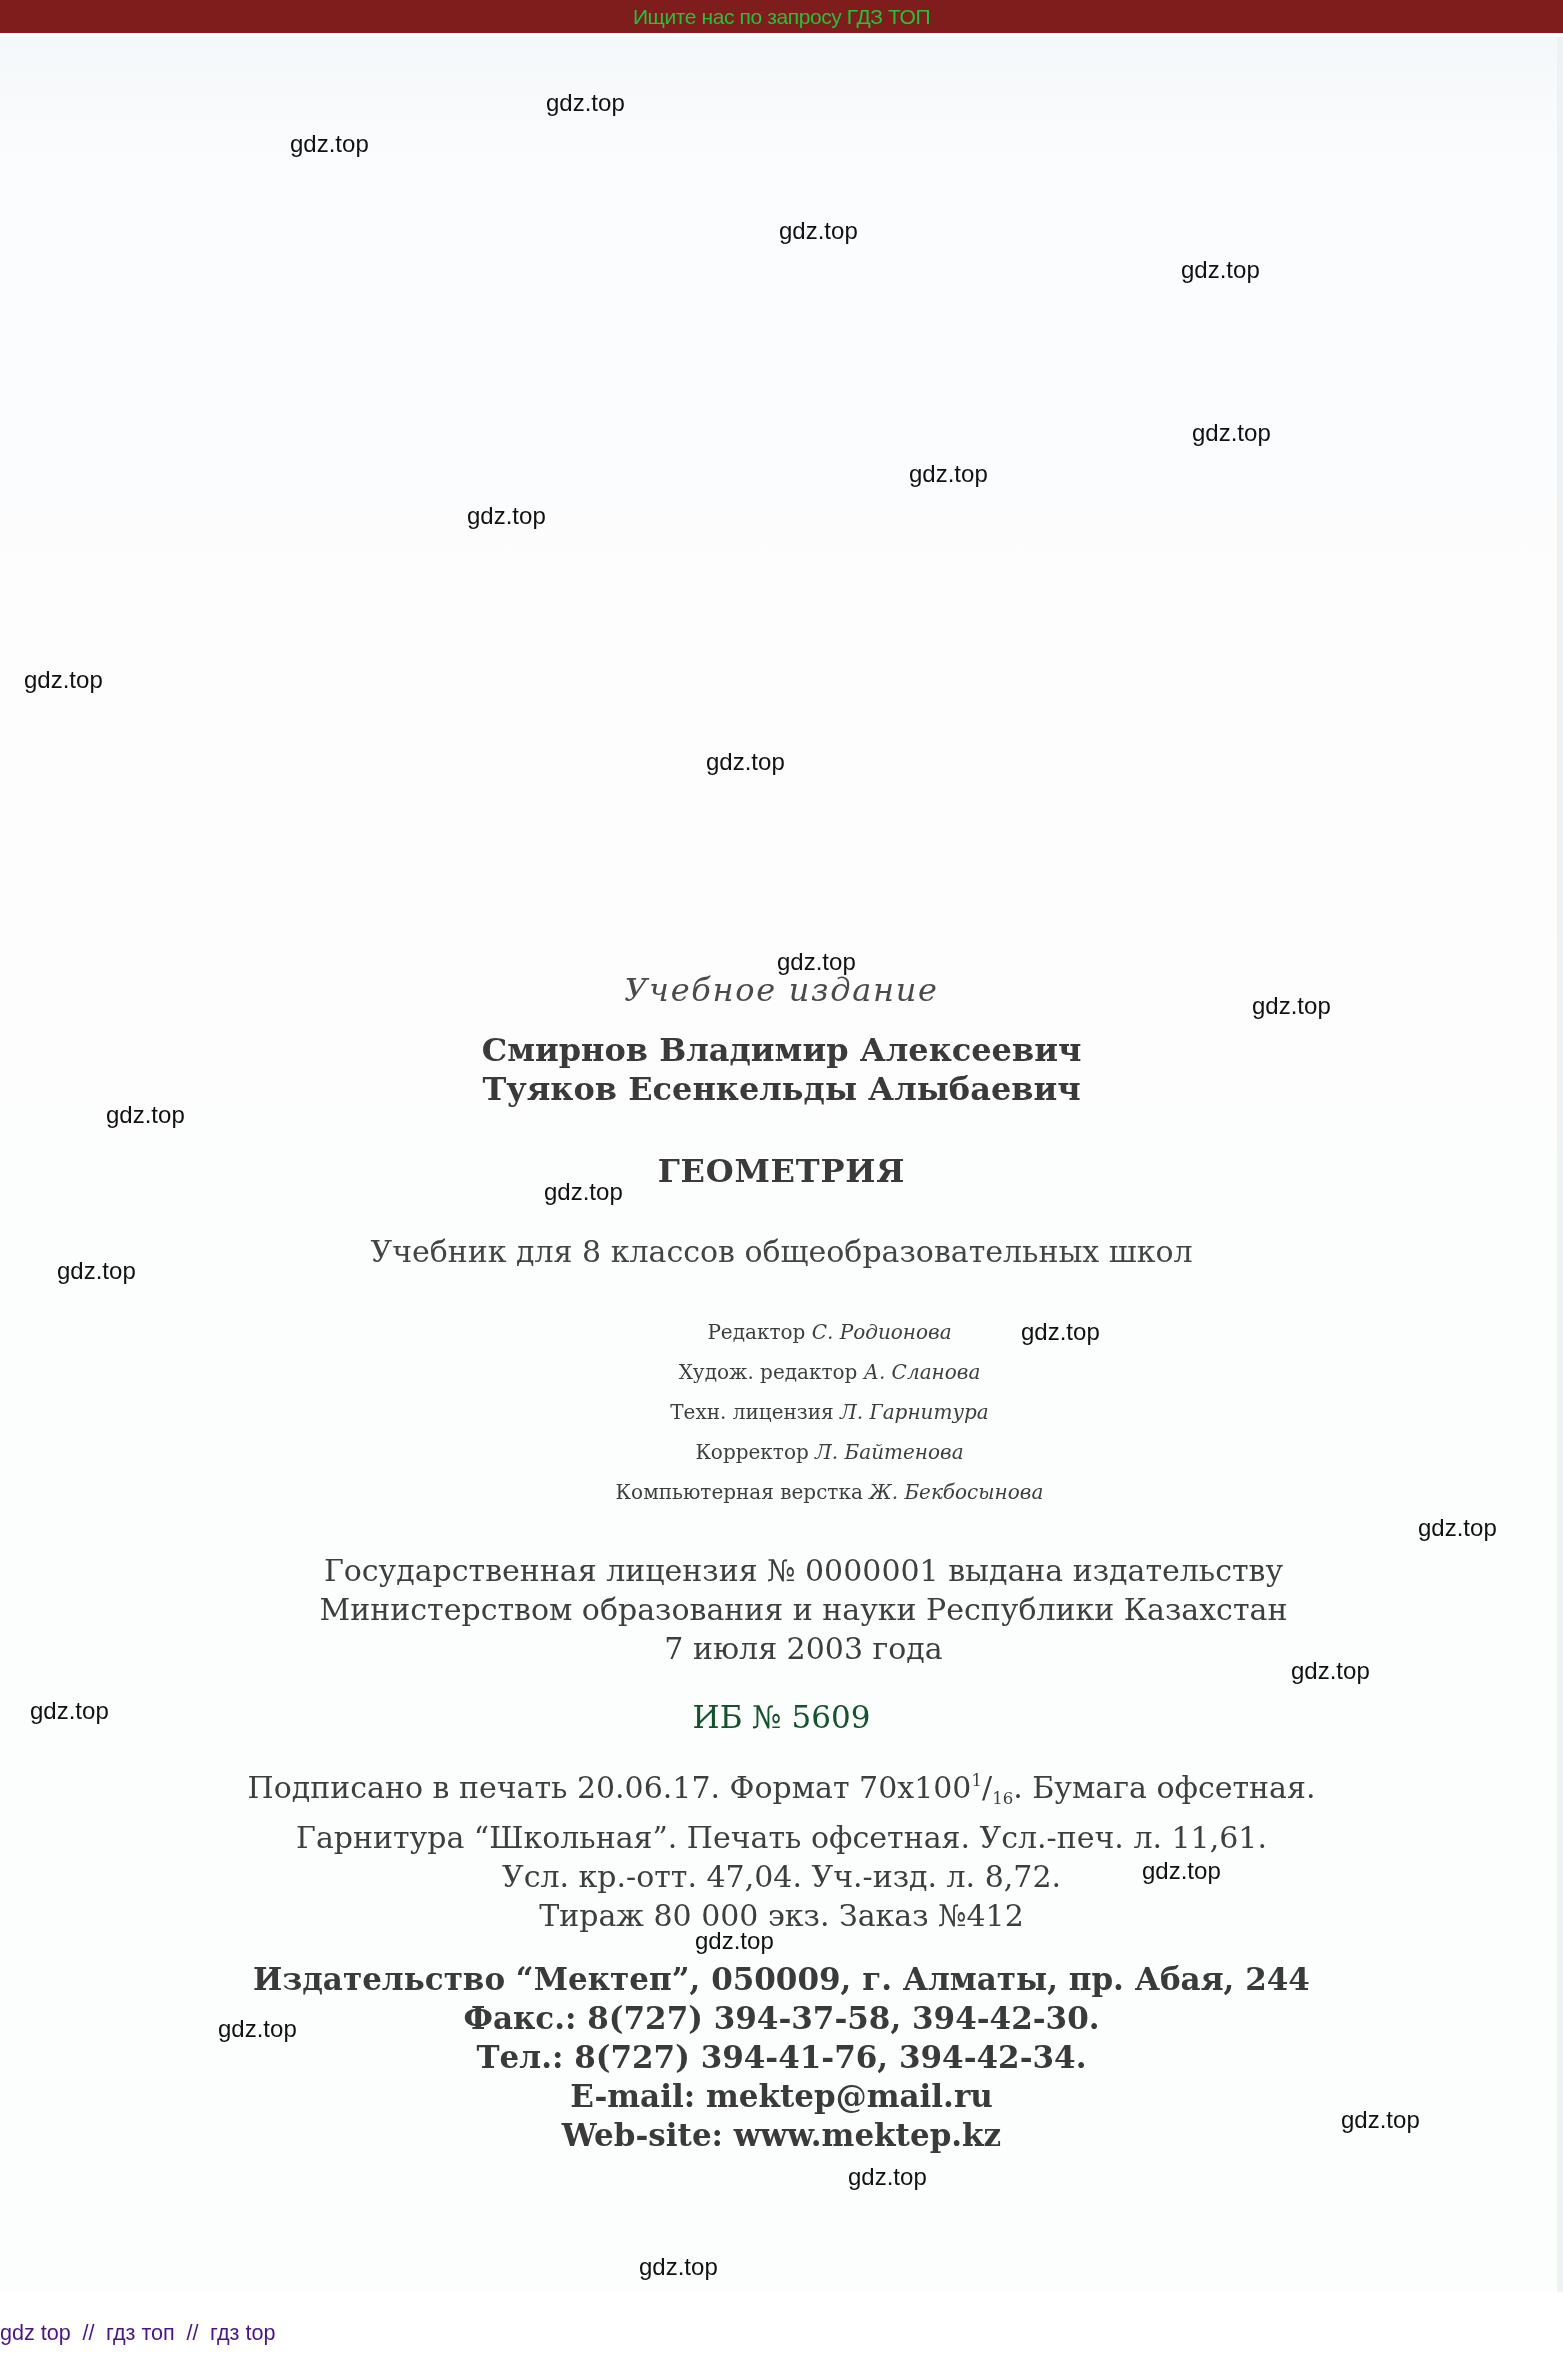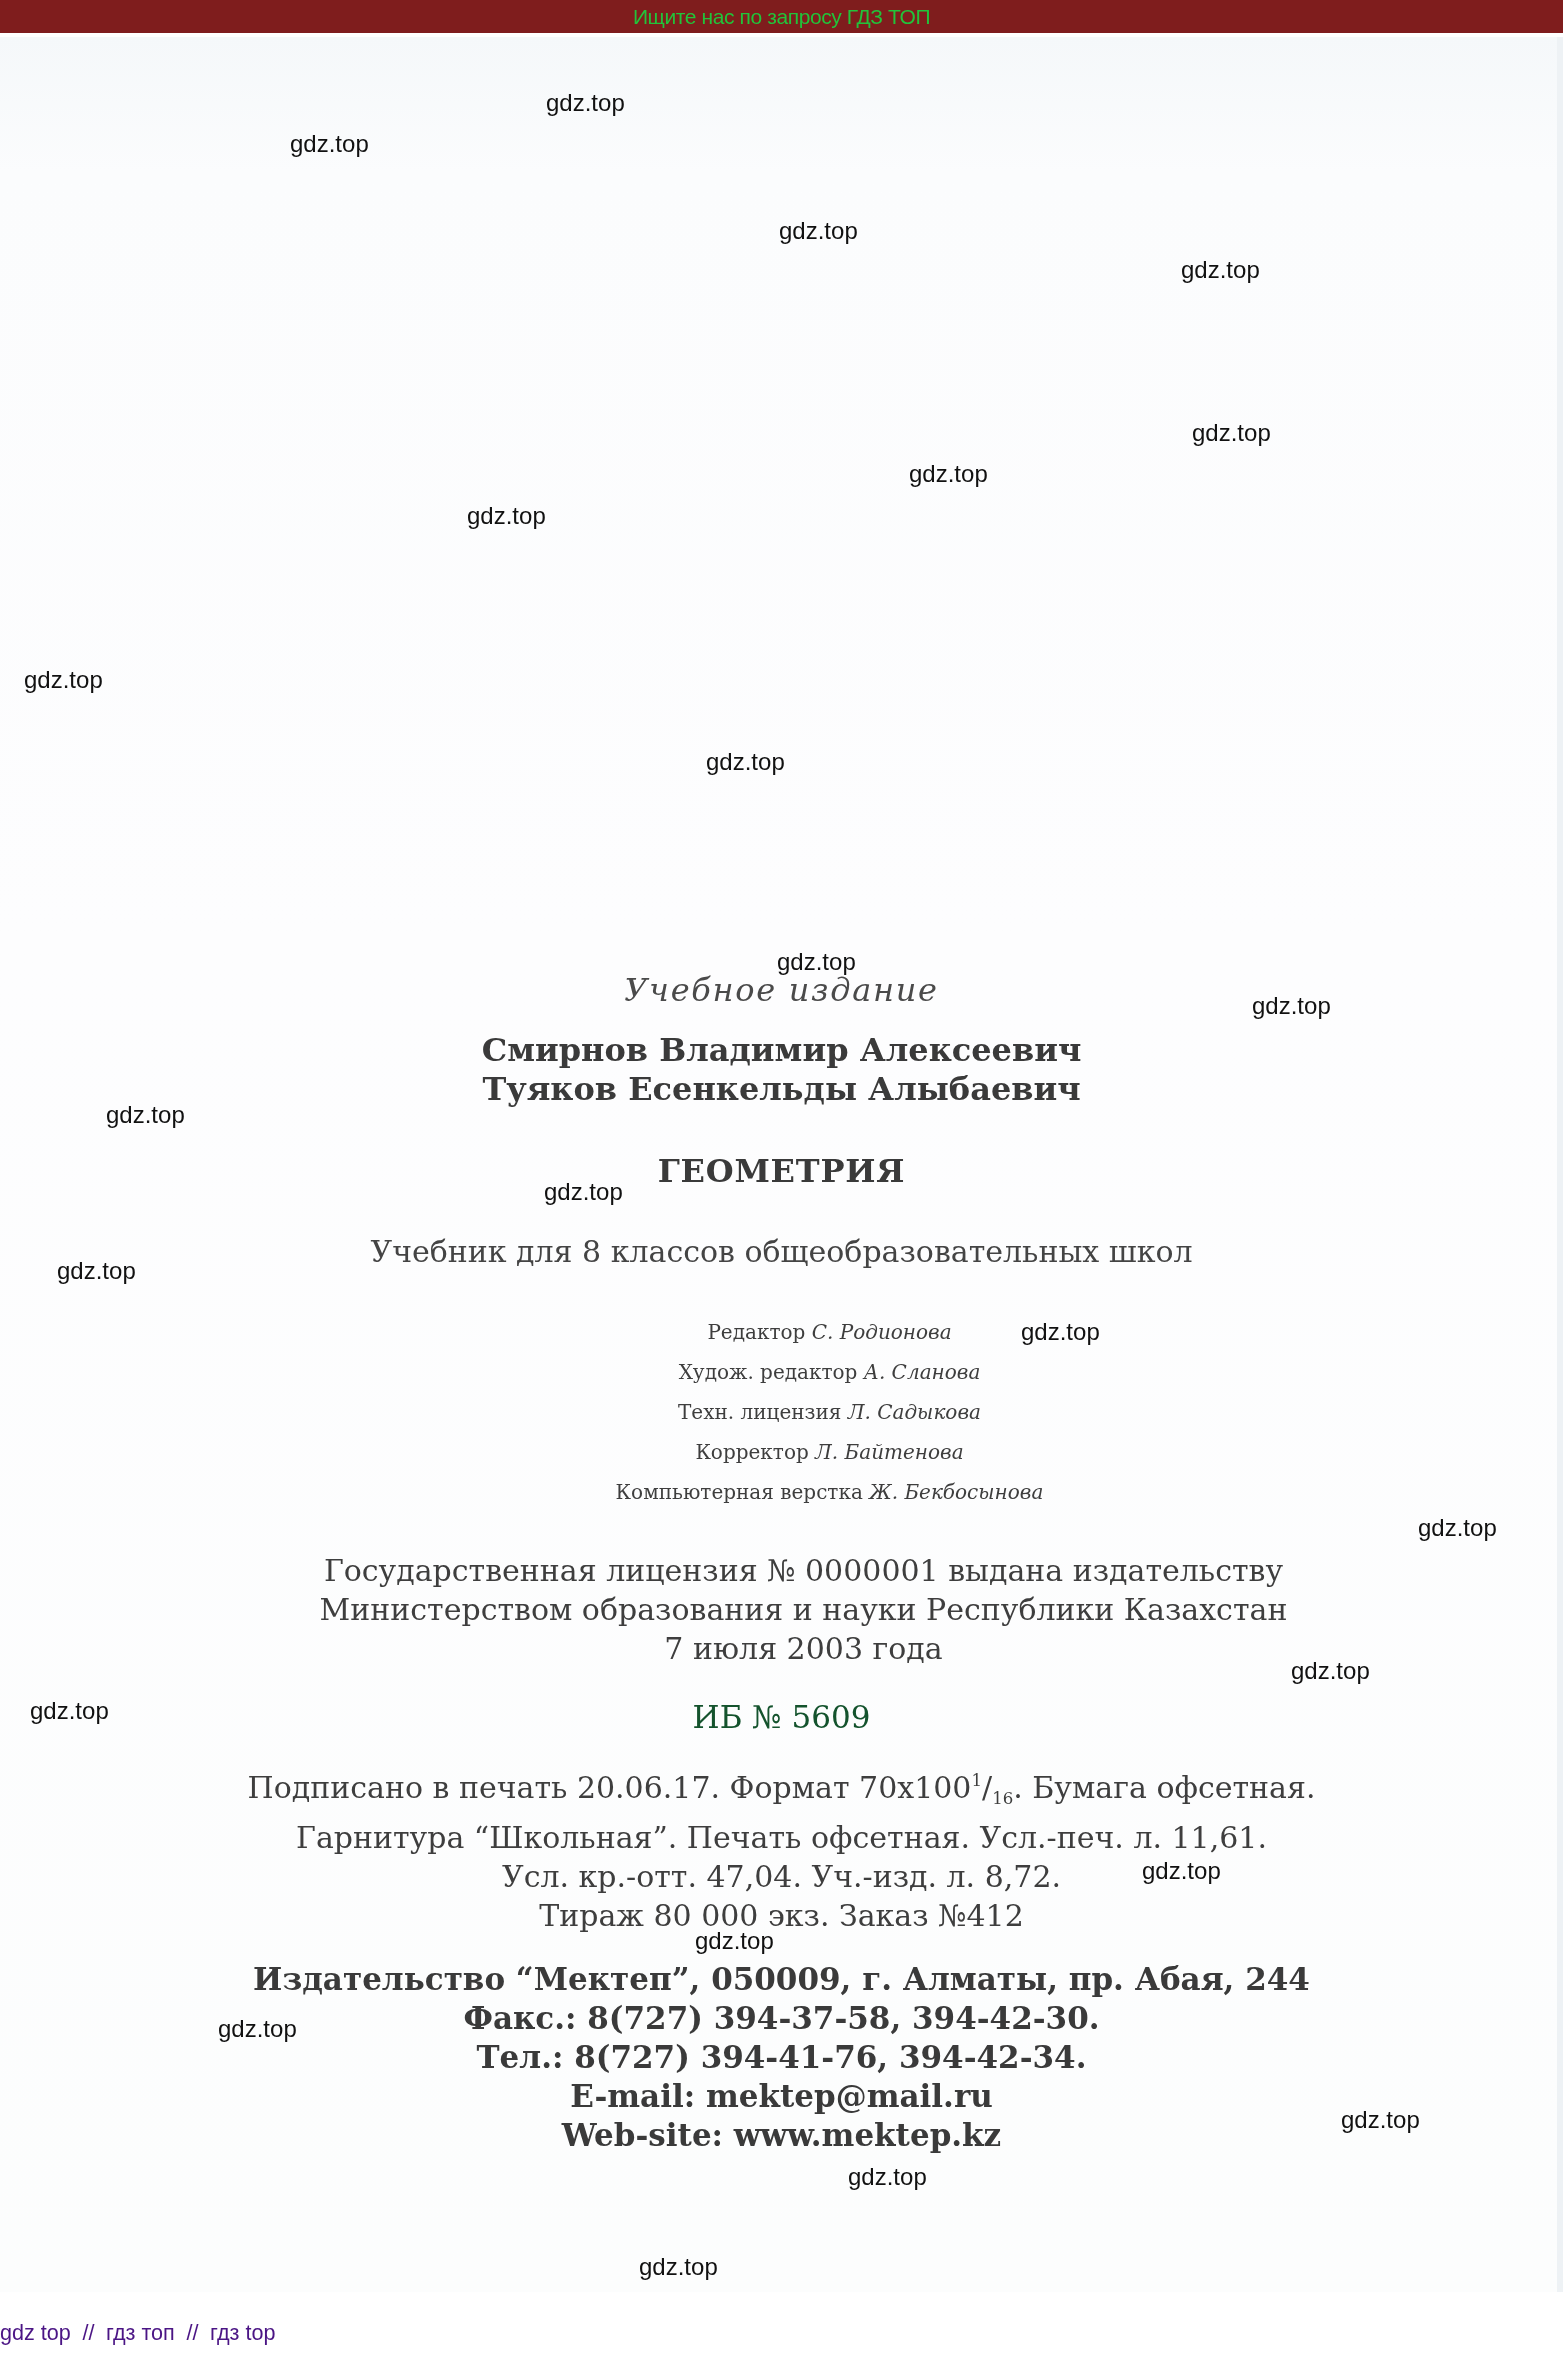--- a/index.html
+++ b/index.html
@@ -79,7 +79,7 @@
   </span>
   <span class="line">
     <span>Техн. лицензия</span>
-    <span class="it">Л. Садыкова</span>
+    <span class="it">Л. Гарнитура</span>
   </span>
   <span class="line">
     <span>Корректор</span>

